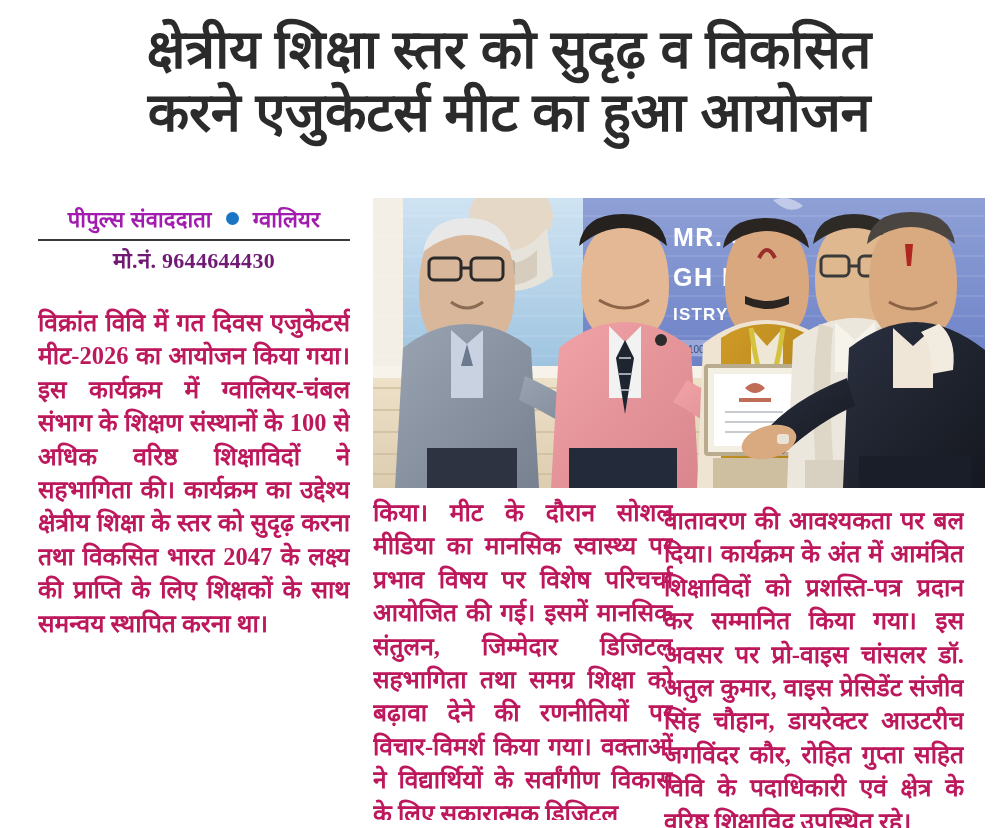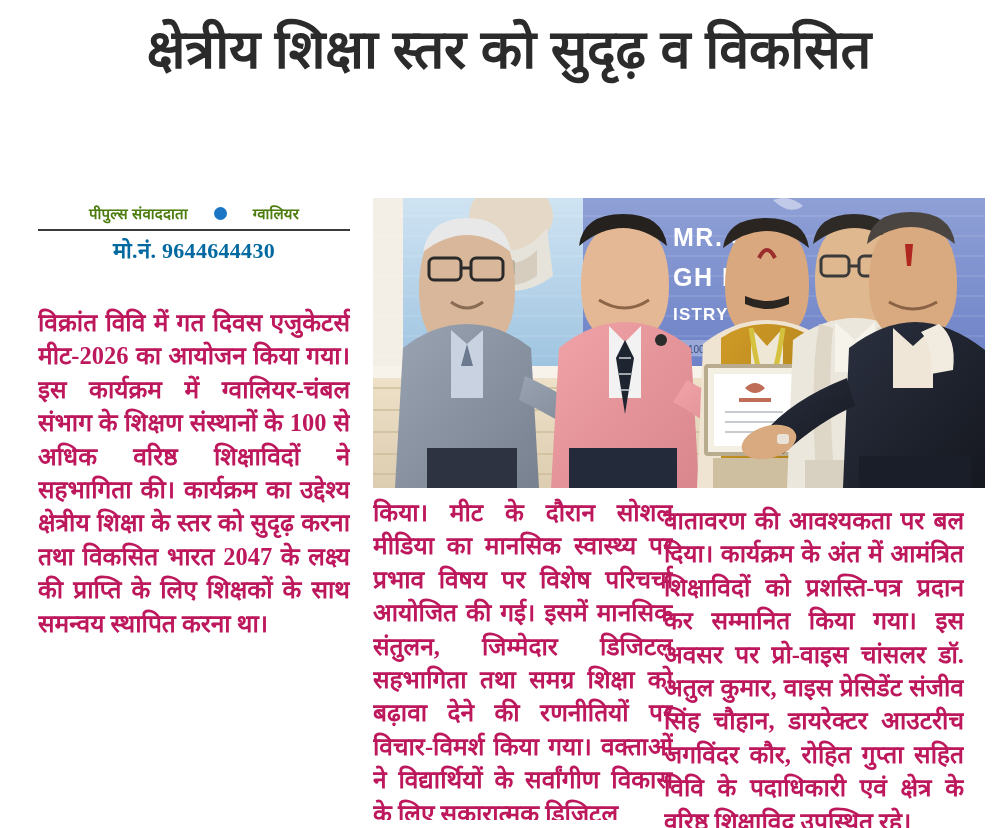--- a/index.html
+++ b/index.html
@@ -121,6 +121,7 @@
 
   <div class="headline">
     <div class="headline-line">क्षेत्रीय शिक्षा स्तर को सुदृढ़ व विकसित</div>
+    <div class="headline-line">करने एजुकेटर्स मीट का हुआ आयोजन</div>
   </div>
 
   <div class="byline-block">

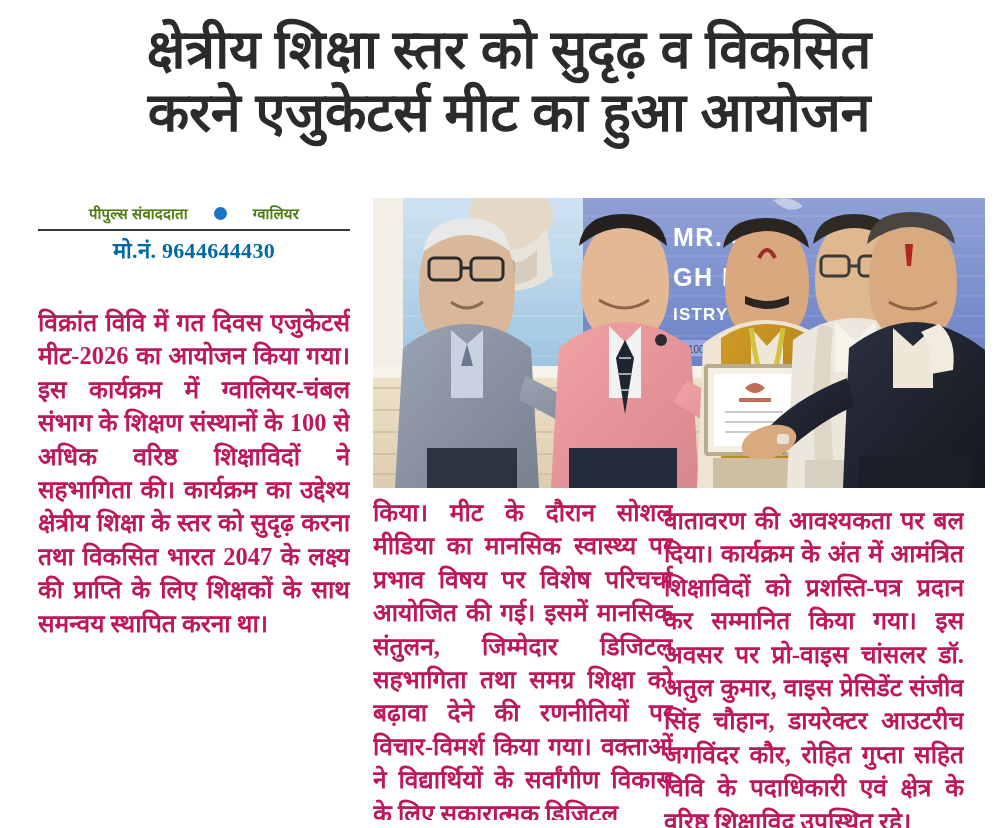--- a/index.html
+++ b/index.html
@@ -54,10 +54,10 @@
     display: flex;
     align-items: center;
     justify-content: center;
-    gap: 26px;
+    gap: 14px;
     font-weight: 700;
-    font-size: 15px;
-    color: #4d7c0f;
+    font-size: 22px;
+    color: #a21caf;
     letter-spacing: 0.2px;
     white-space: nowrap;
   }

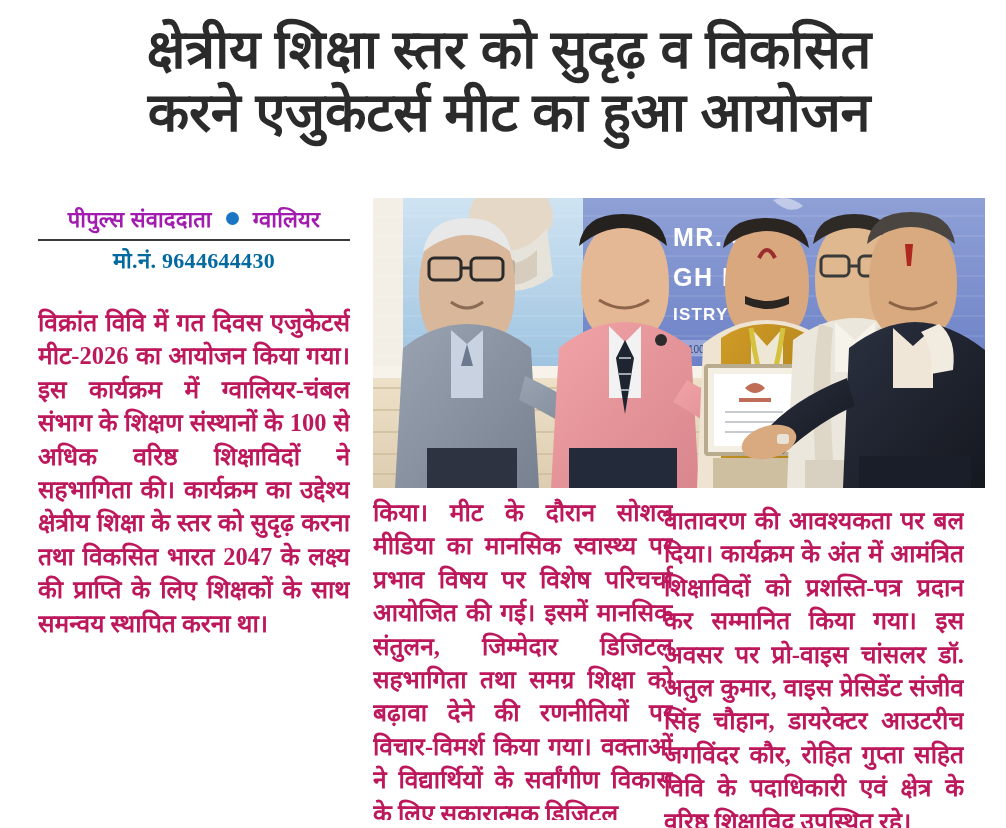--- a/index.html
+++ b/index.html
@@ -78,7 +78,7 @@
     font-family: "Liberation Serif", "DejaVu Serif", serif;
     font-weight: 700;
     font-size: 22px;
-    color: #0369a1;
+    color: #701a75;
     letter-spacing: 0.3px;
     white-space: nowrap;
   }

